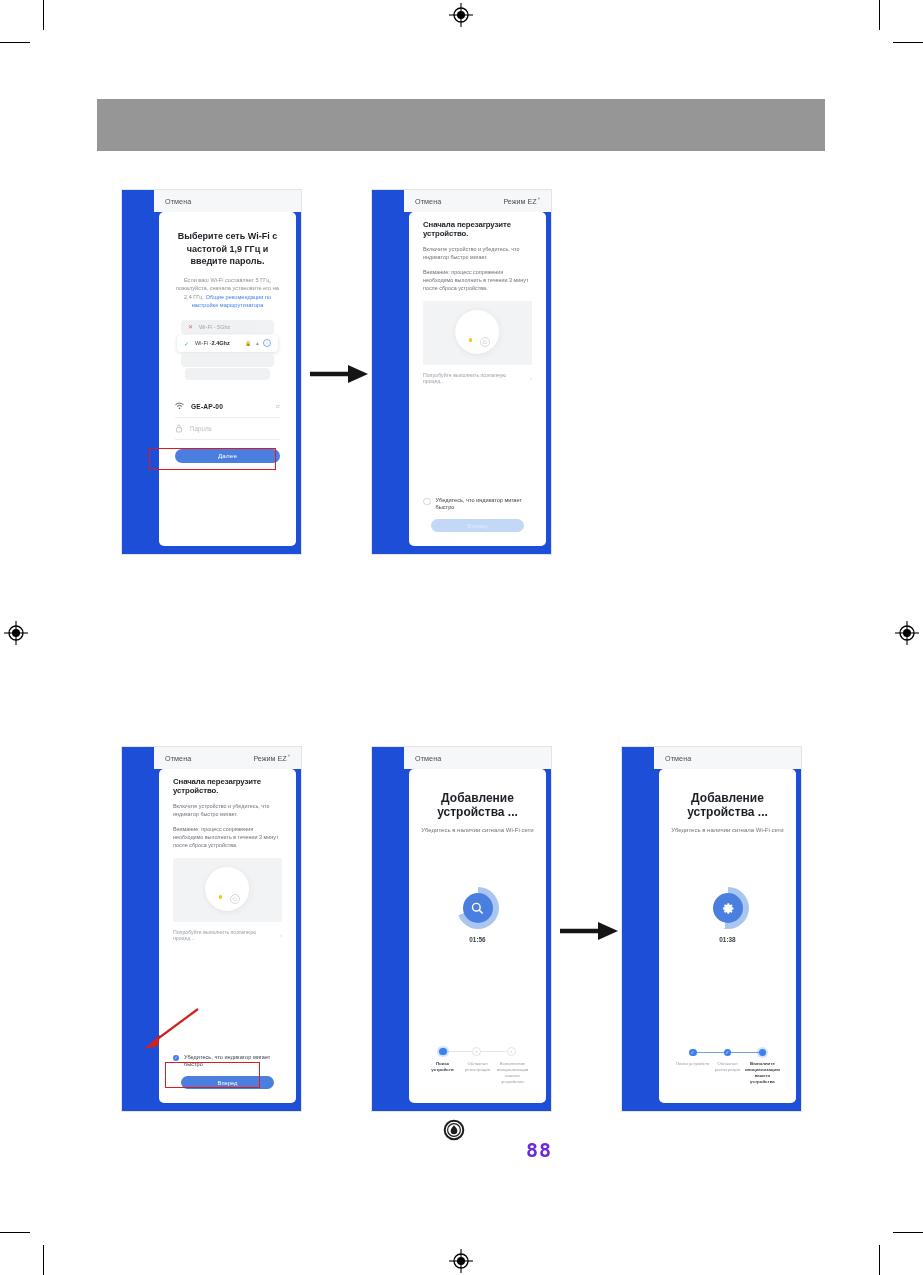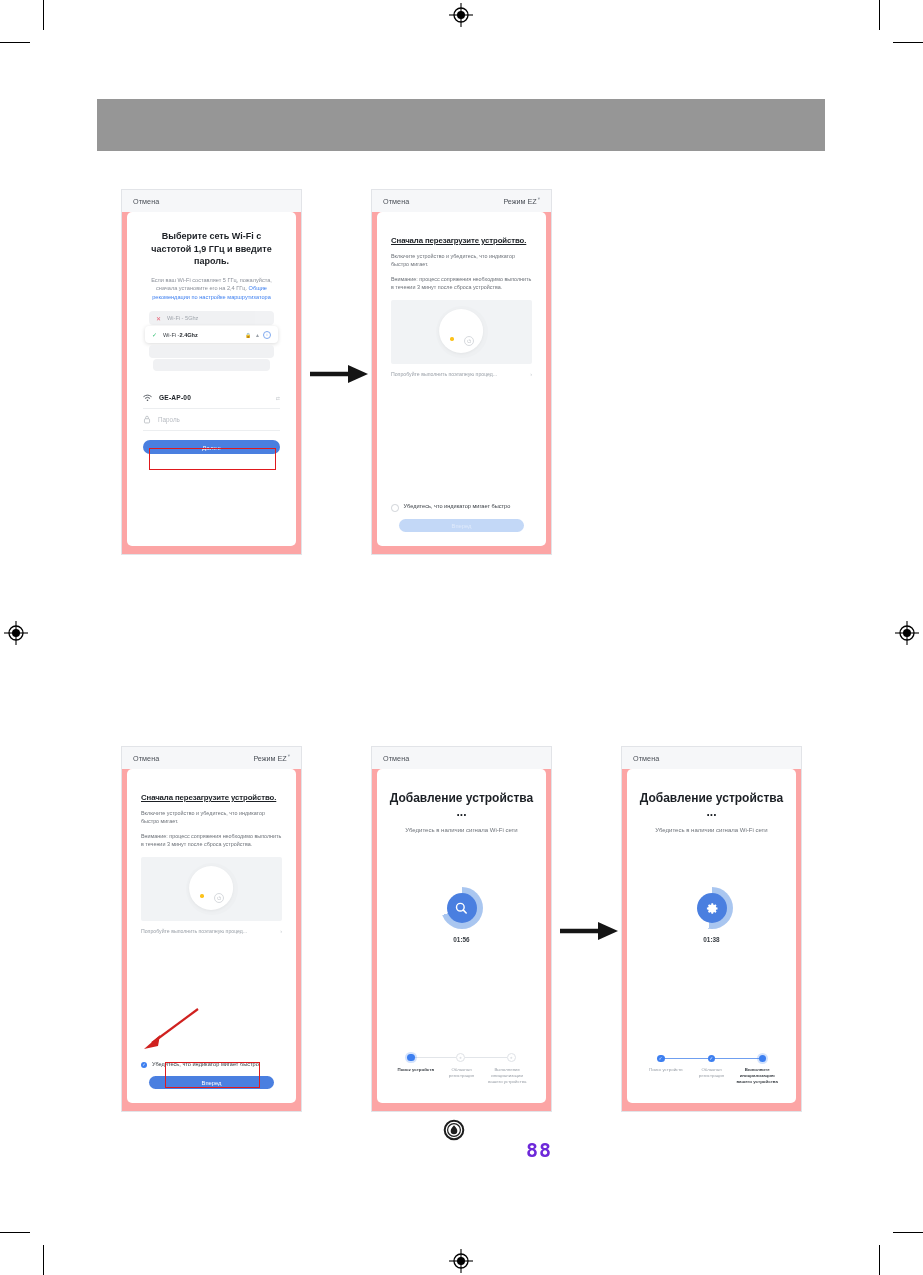--- a/index.html
+++ b/index.html
@@ -35,10 +35,11 @@
   
   .phone {
     position: absolute;
-    background: #fca5a5;
+    background: #1d4ed8;
     border: 1px solid #e2e4e8;
     box-sizing: border-box;
     overflow: hidden;
+    padding-left: 32px;
   }
   .phone-topbar {
     height: 22px;

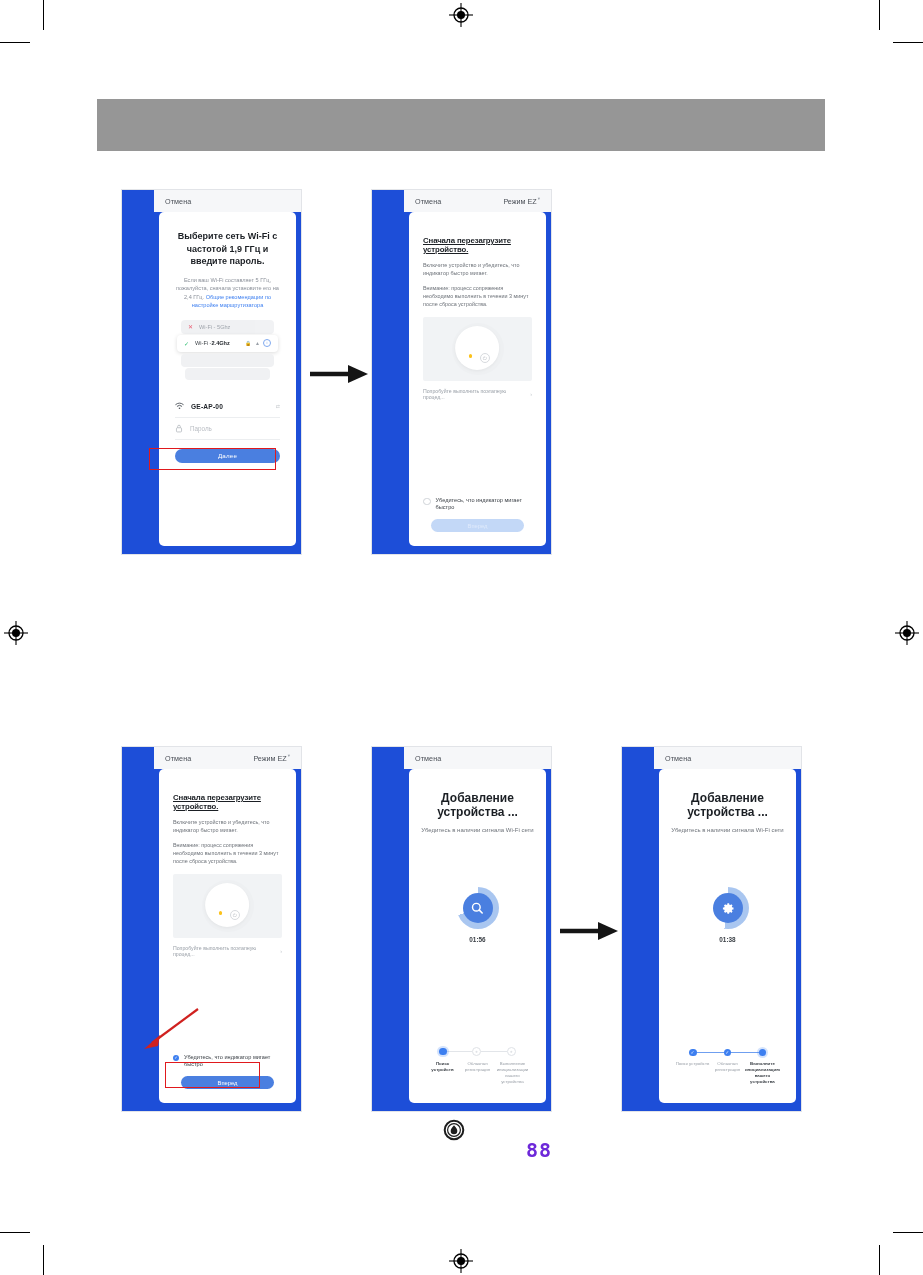--- a/index.html
+++ b/index.html
@@ -154,7 +154,7 @@
   
   .r-title {
     font-size: 7.8px; font-weight: bold; color: #1b1f24;
-    margin: 24px 14px 0 14px; letter-spacing: -.1px; text-decoration: underline;
+    margin: 8px 14px 0 14px; letter-spacing: -.1px;
   }
   .r-para {
     font-size: 5.4px; color: #6c7178; line-height: 8px;

